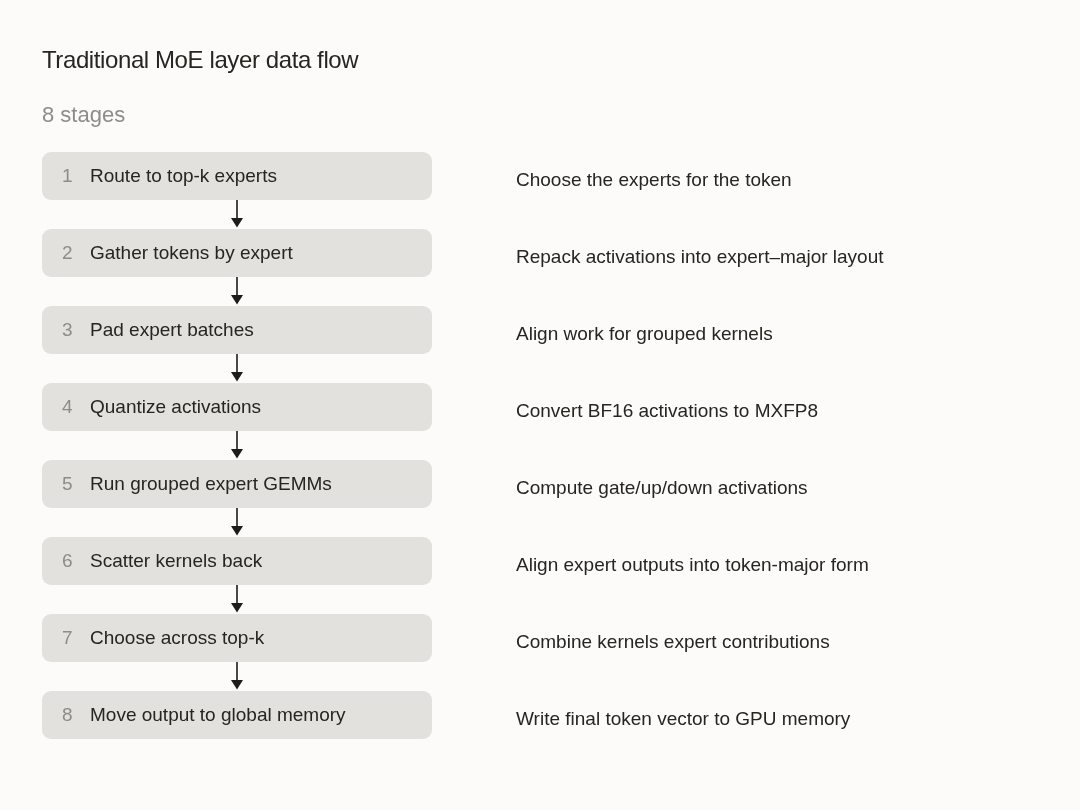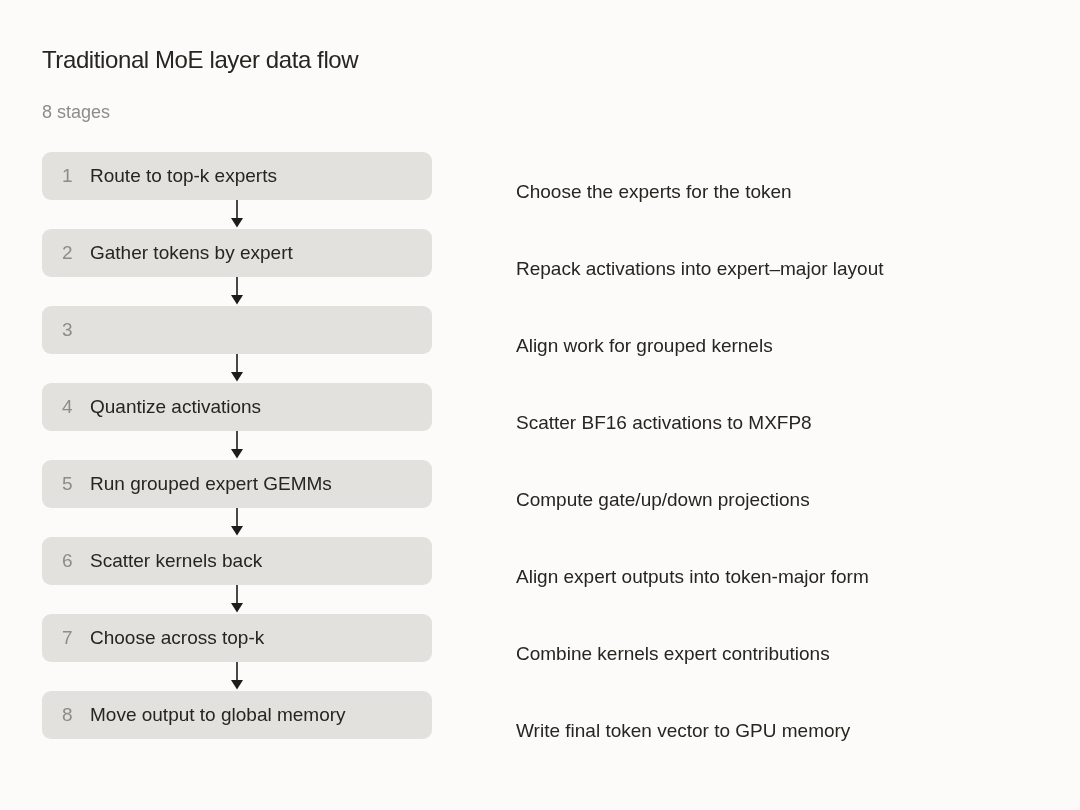--- a/index.html
+++ b/index.html
@@ -18,7 +18,7 @@
   }
   .subtitle {
     position: absolute; left: 42px; top: 102px;
-    font-size: 18px; font-weight: 400;
+    font-size: 22px; font-weight: 400;
     color: var(--text-muted, #8c8b87);
     white-space: nowrap;
   }

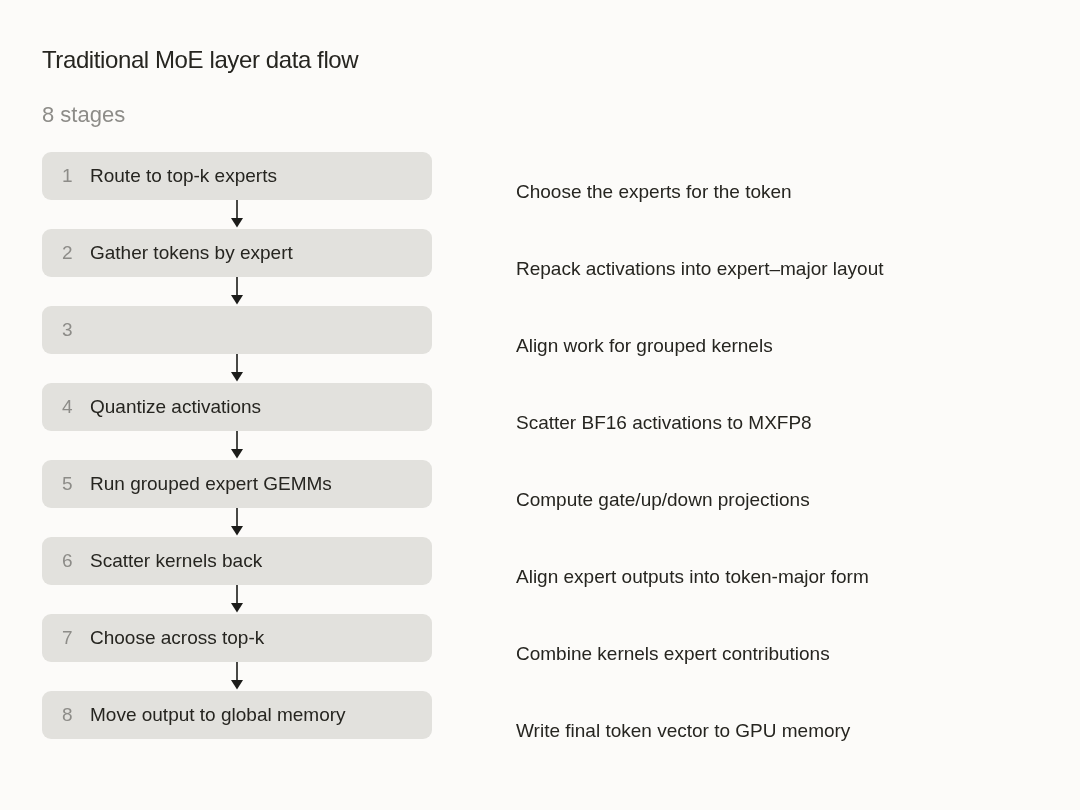--- a/index.html
+++ b/index.html
@@ -44,7 +44,7 @@
     white-space: nowrap;
   }
   .stage-desc {
-    position: absolute; left: 432px; top: 16px; height: 48px;
+    position: absolute; left: 432px; top: 4px; height: 48px;
     display: flex; align-items: center;
     padding-left: 42px;
     font-size: 19px;

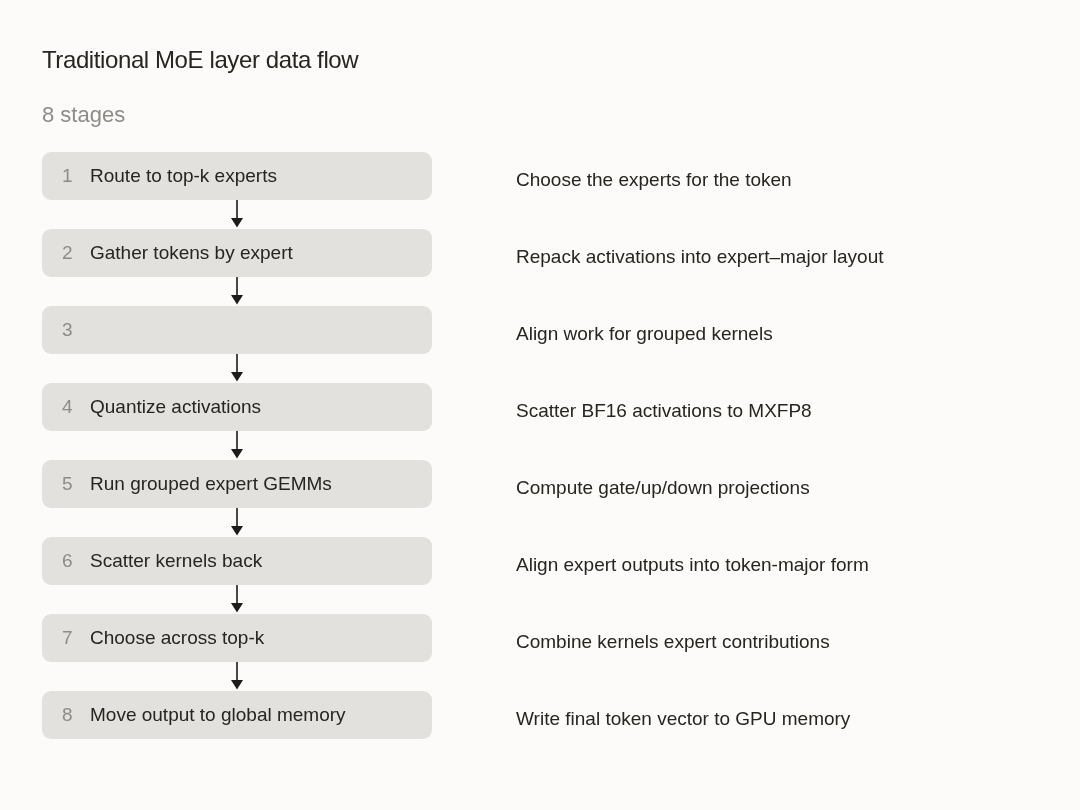--- a/index.html
+++ b/index.html
@@ -96,6 +96,7 @@
   <div class="stage">
     <div class="stage-box">
       <span class="stage-num">3</span>
+      <span class="stage-label">Pad expert batches</span>
     </div>
     <div class="stage-desc">Align work for grouped kernels</div>
     <div class="arrow">

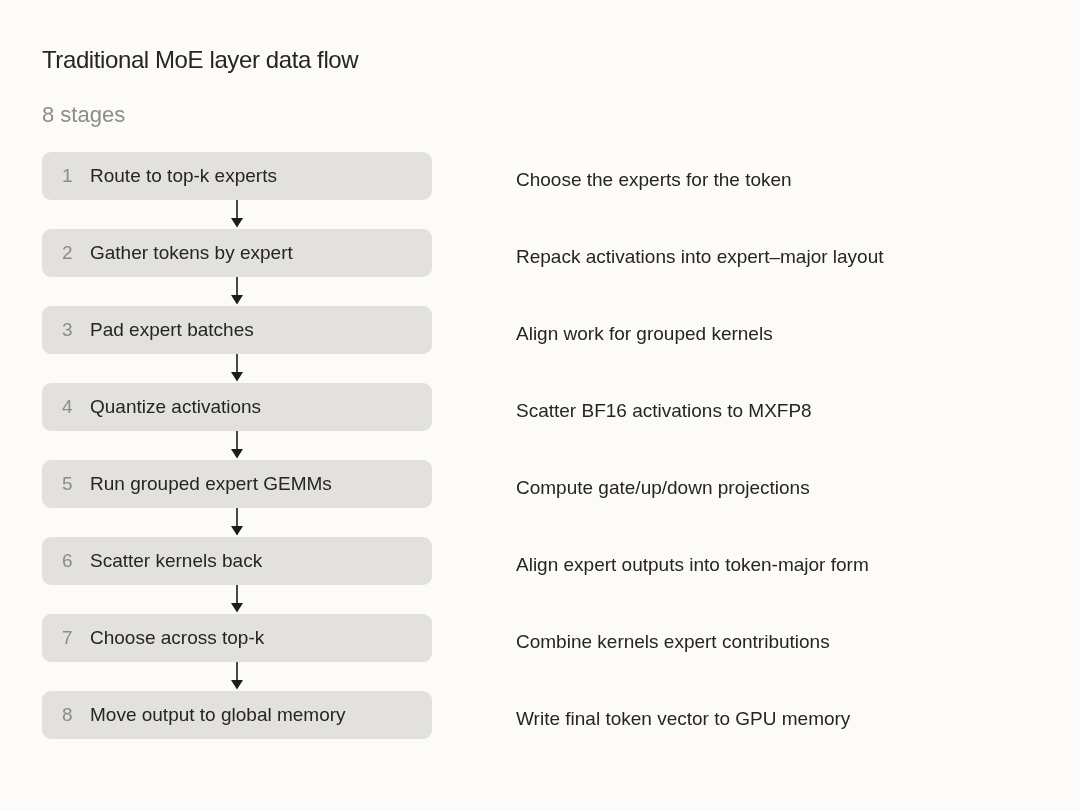--- a/index.html
+++ b/index.html
@@ -112,7 +112,7 @@
       <span class="stage-num">4</span>
       <span class="stage-label">Quantize activations</span>
     </div>
-    <div class="stage-desc">Scatter BF16 activations to MXFP8</div>
+    <div class="stage-desc">Convert BF16 activations to MXFP8</div>
     <div class="arrow">
       <svg width="16" height="28" viewBox="0 0 16 28" aria-hidden="true">
         <rect x="7.2" y="0" width="1.6" height="19" class="arrow-fill" fill="#1c1c1a"></rect>

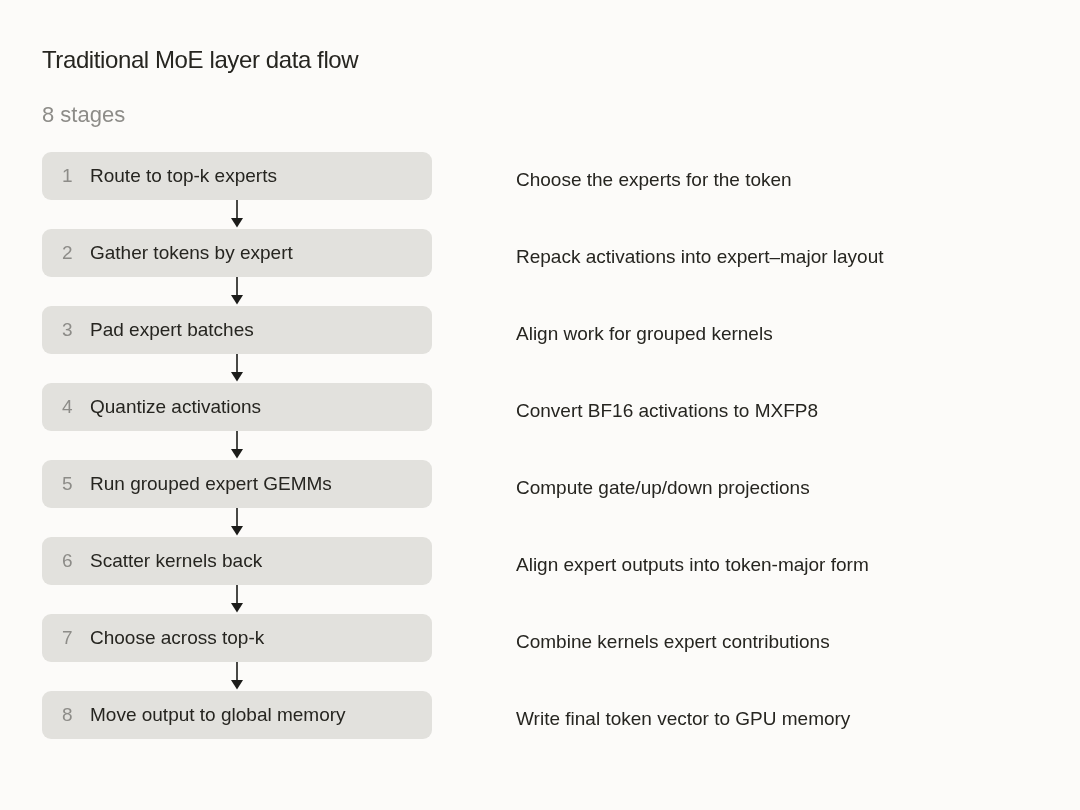--- a/index.html
+++ b/index.html
@@ -126,7 +126,7 @@
       <span class="stage-num">5</span>
       <span class="stage-label">Run grouped expert GEMMs</span>
     </div>
-    <div class="stage-desc">Compute gate/up/down projections</div>
+    <div class="stage-desc">Compute gate/up/down activations</div>
     <div class="arrow">
       <svg width="16" height="28" viewBox="0 0 16 28" aria-hidden="true">
         <rect x="7.2" y="0" width="1.6" height="19" class="arrow-fill" fill="#1c1c1a"></rect>

